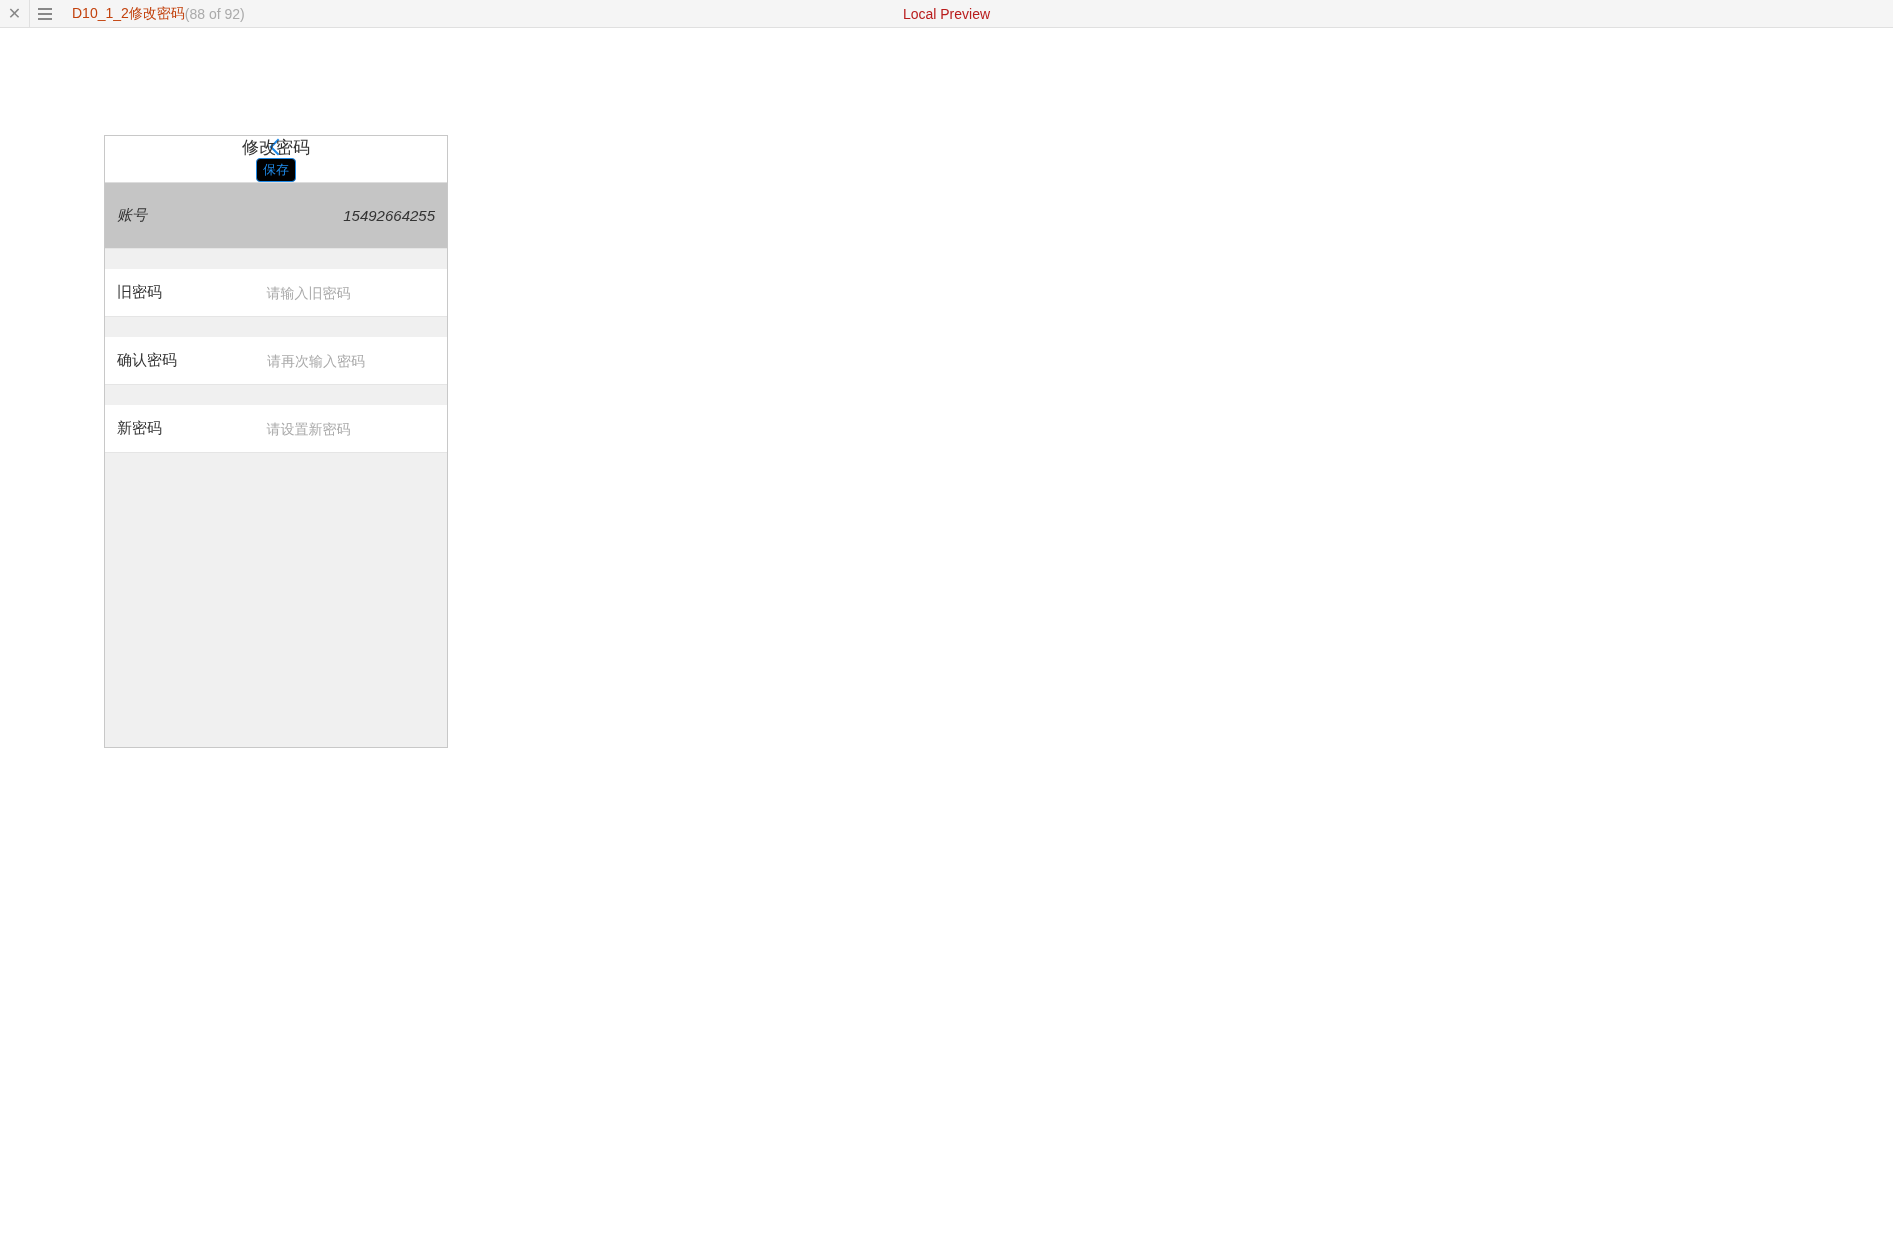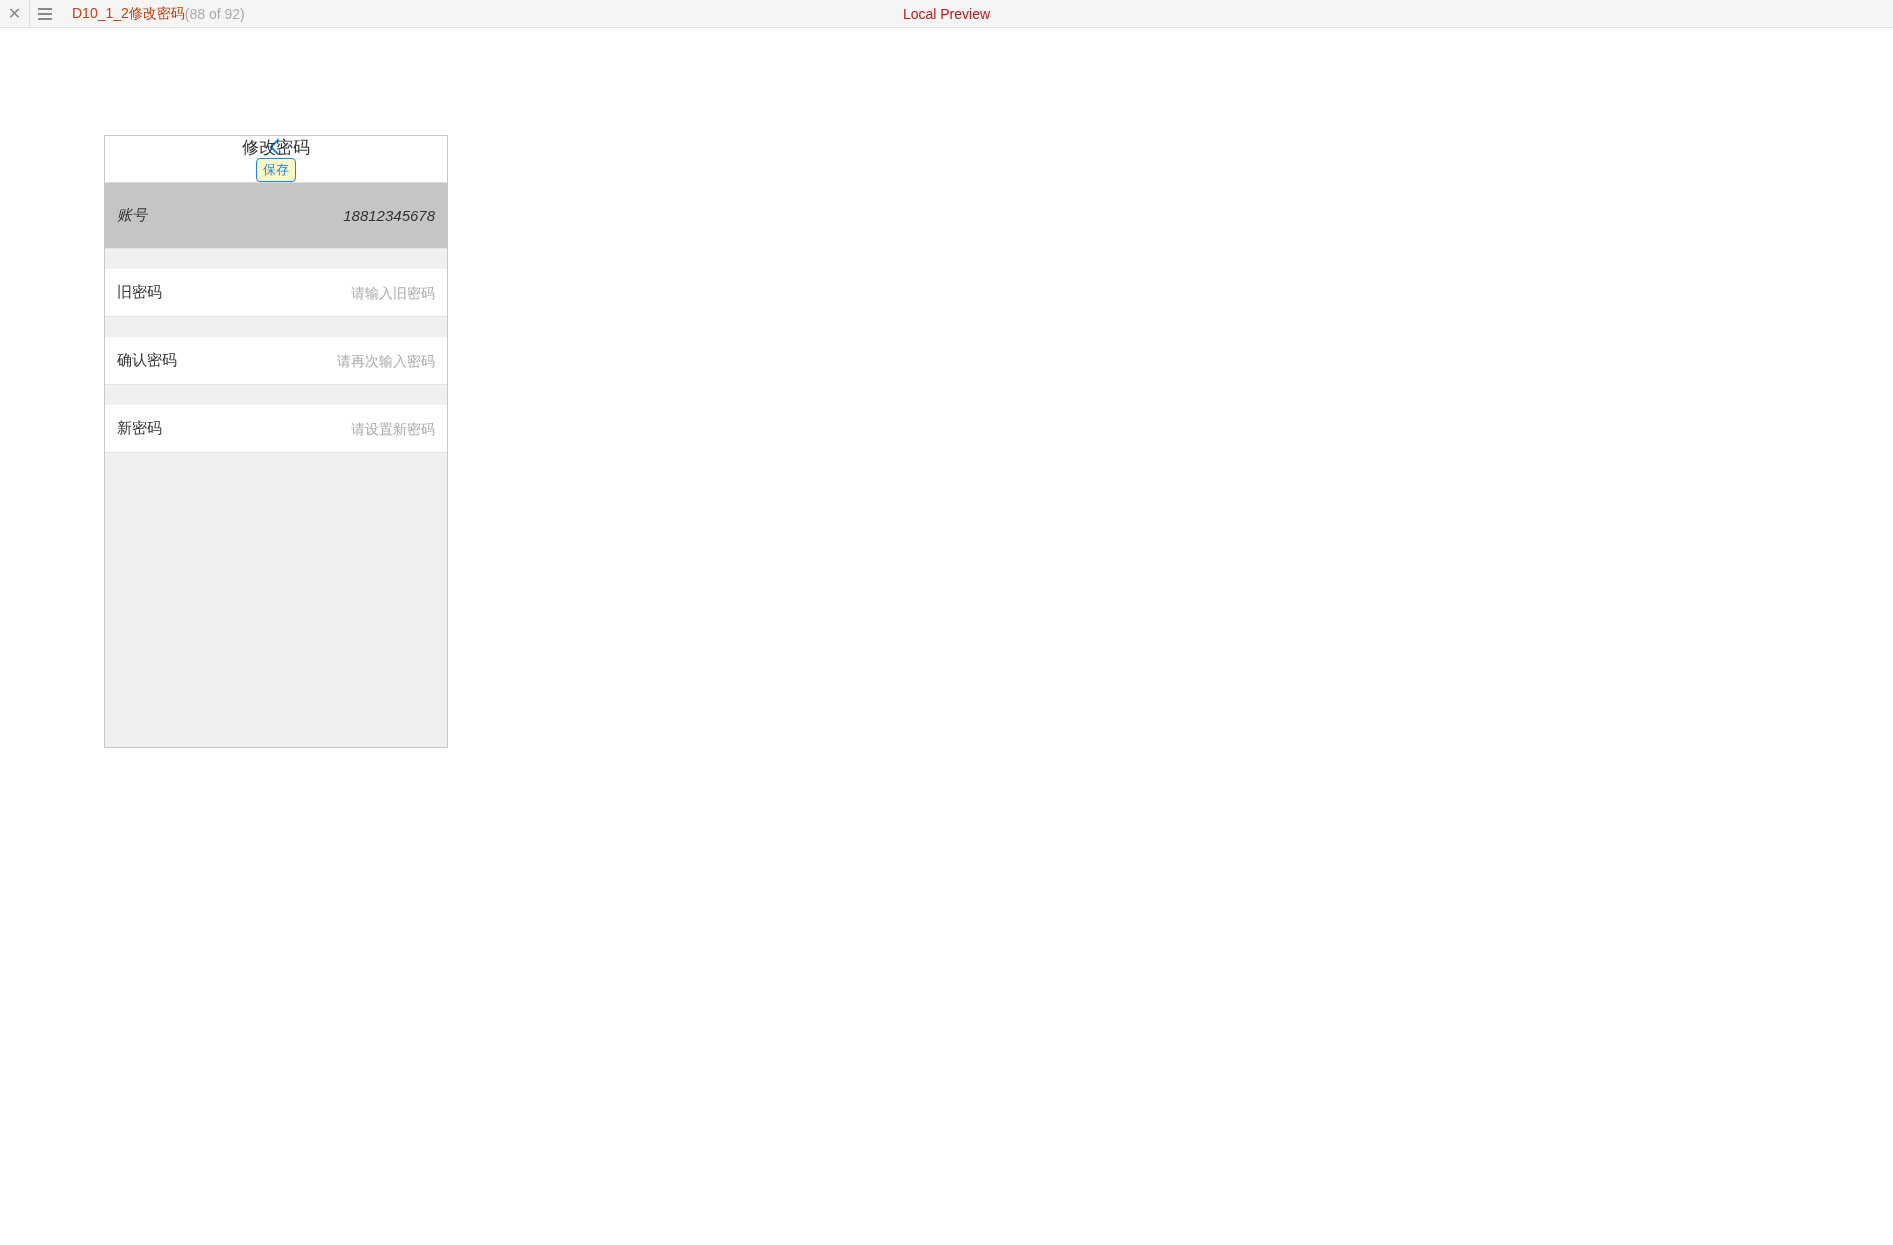--- a/index.html
+++ b/index.html
@@ -142,7 +142,7 @@
     .save-btn {
       border: 1px solid #1e88e5;
       color: #1e88e5;
-      background: #fef9c3;
+      background: #000000;
       border-radius: 4px;
       padding: 2px 6px;
       font-size: 13px;

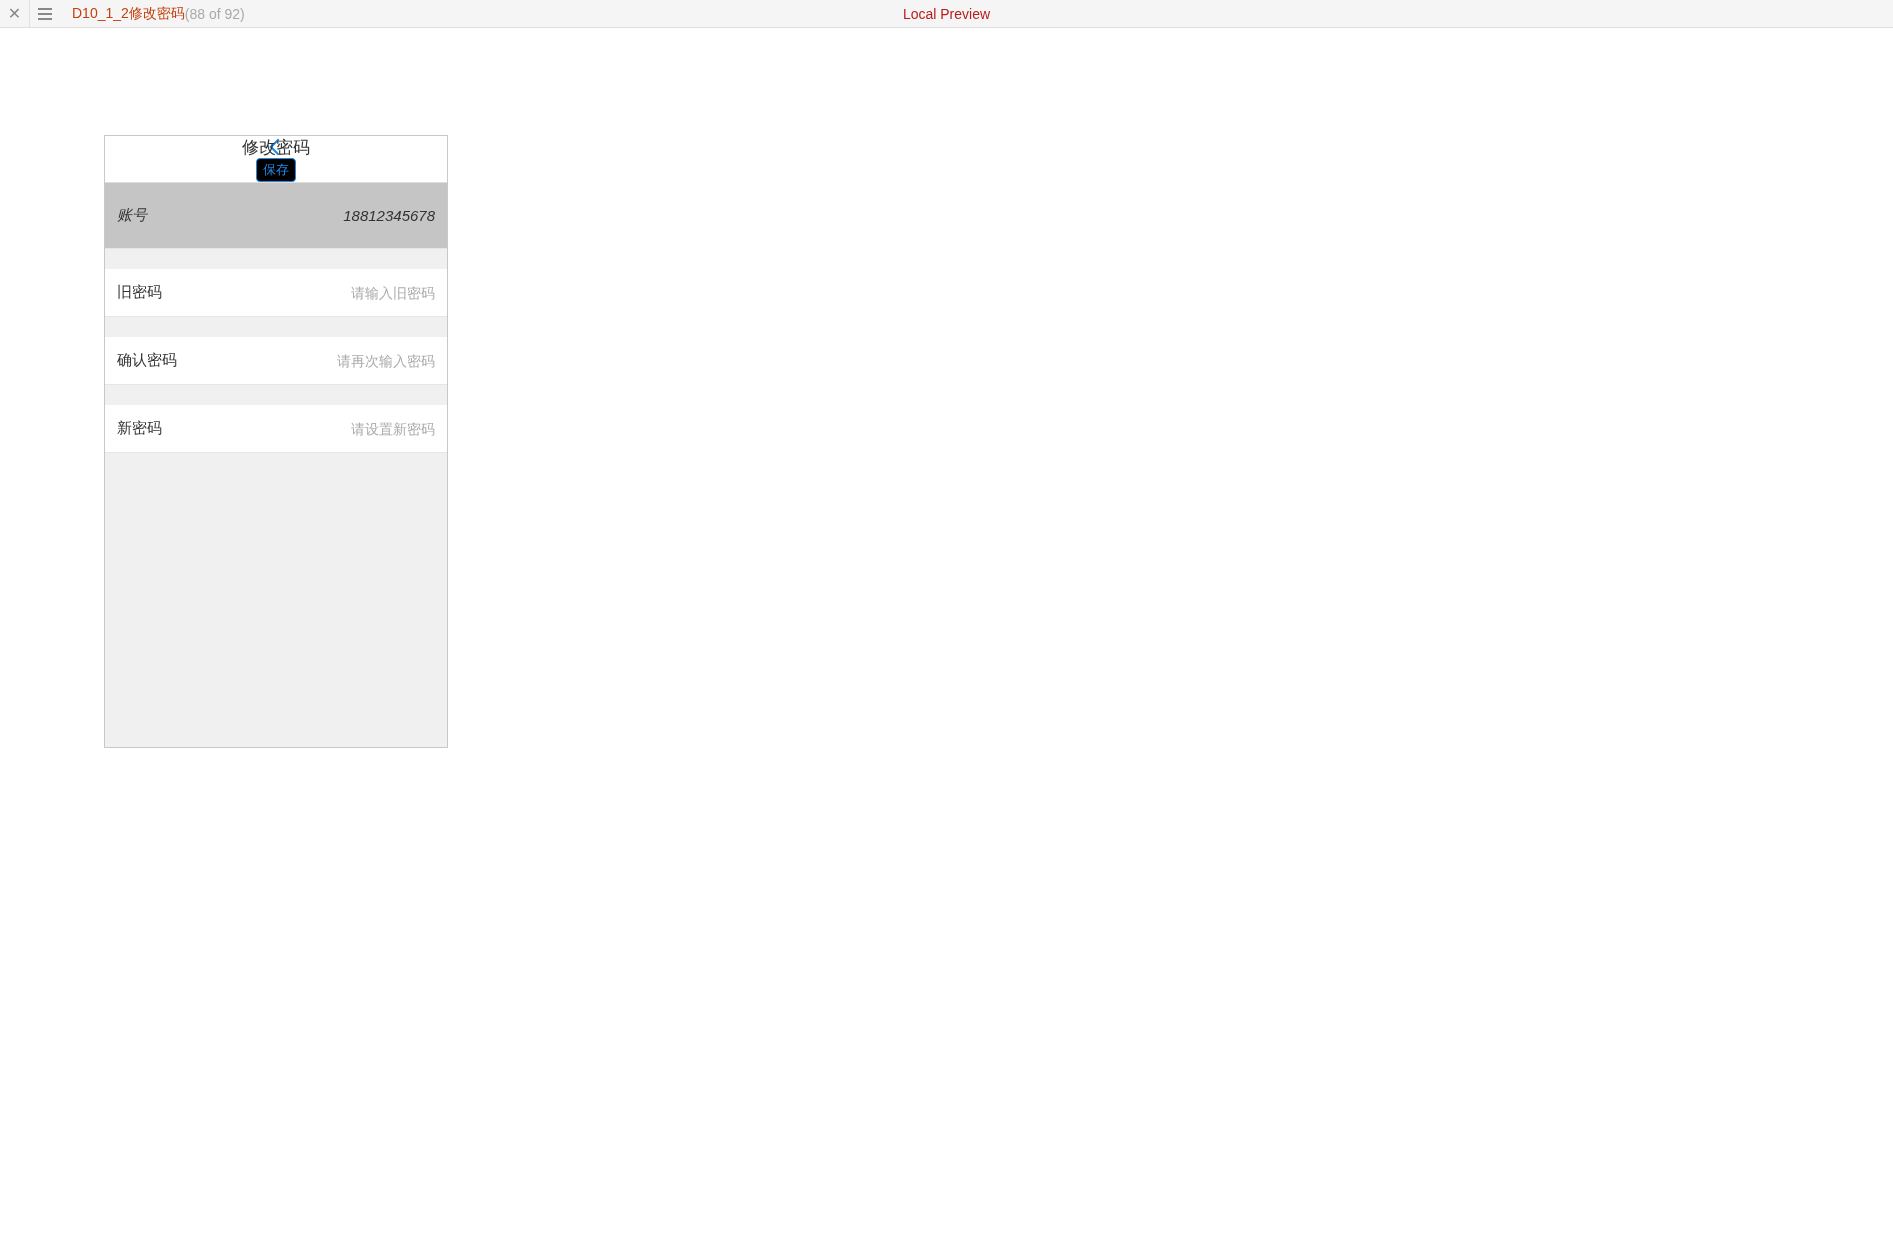--- a/index.html
+++ b/index.html
@@ -228,7 +228,7 @@
 
     <div class="form-row account-row">
       <span class="row-label">账号</span>
-      <span class="row-value">18812345678</span>
+      <span class="row-value">15492664255</span>
     </div>
 
     <div class="form-row white-row">

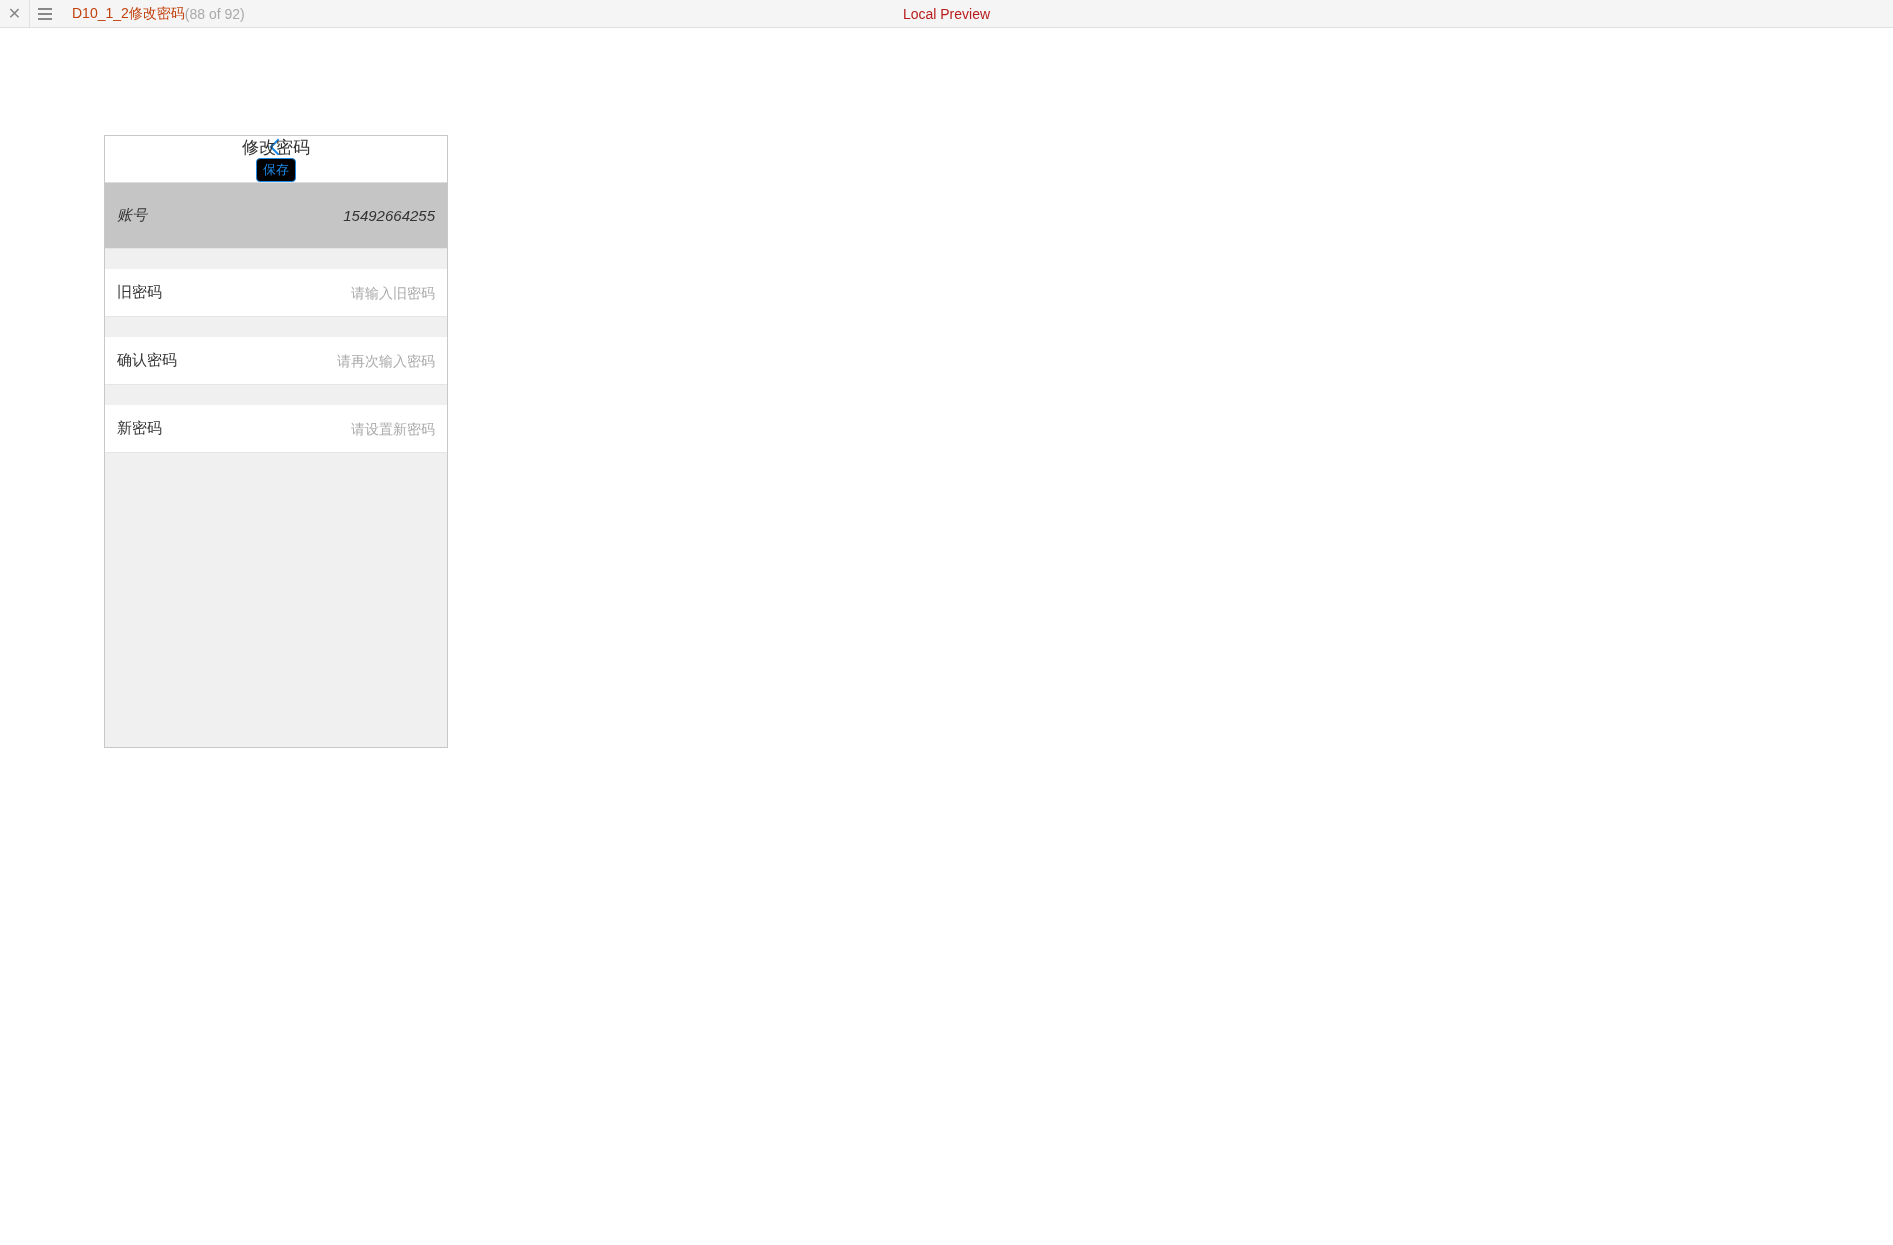--- a/index.html
+++ b/index.html
@@ -184,7 +184,7 @@
     .row-input {
       border: none;
       background: transparent;
-      text-align: right;
+      text-align: center;
       font-size: 14px;
       color: #14532d;
       outline: none;

